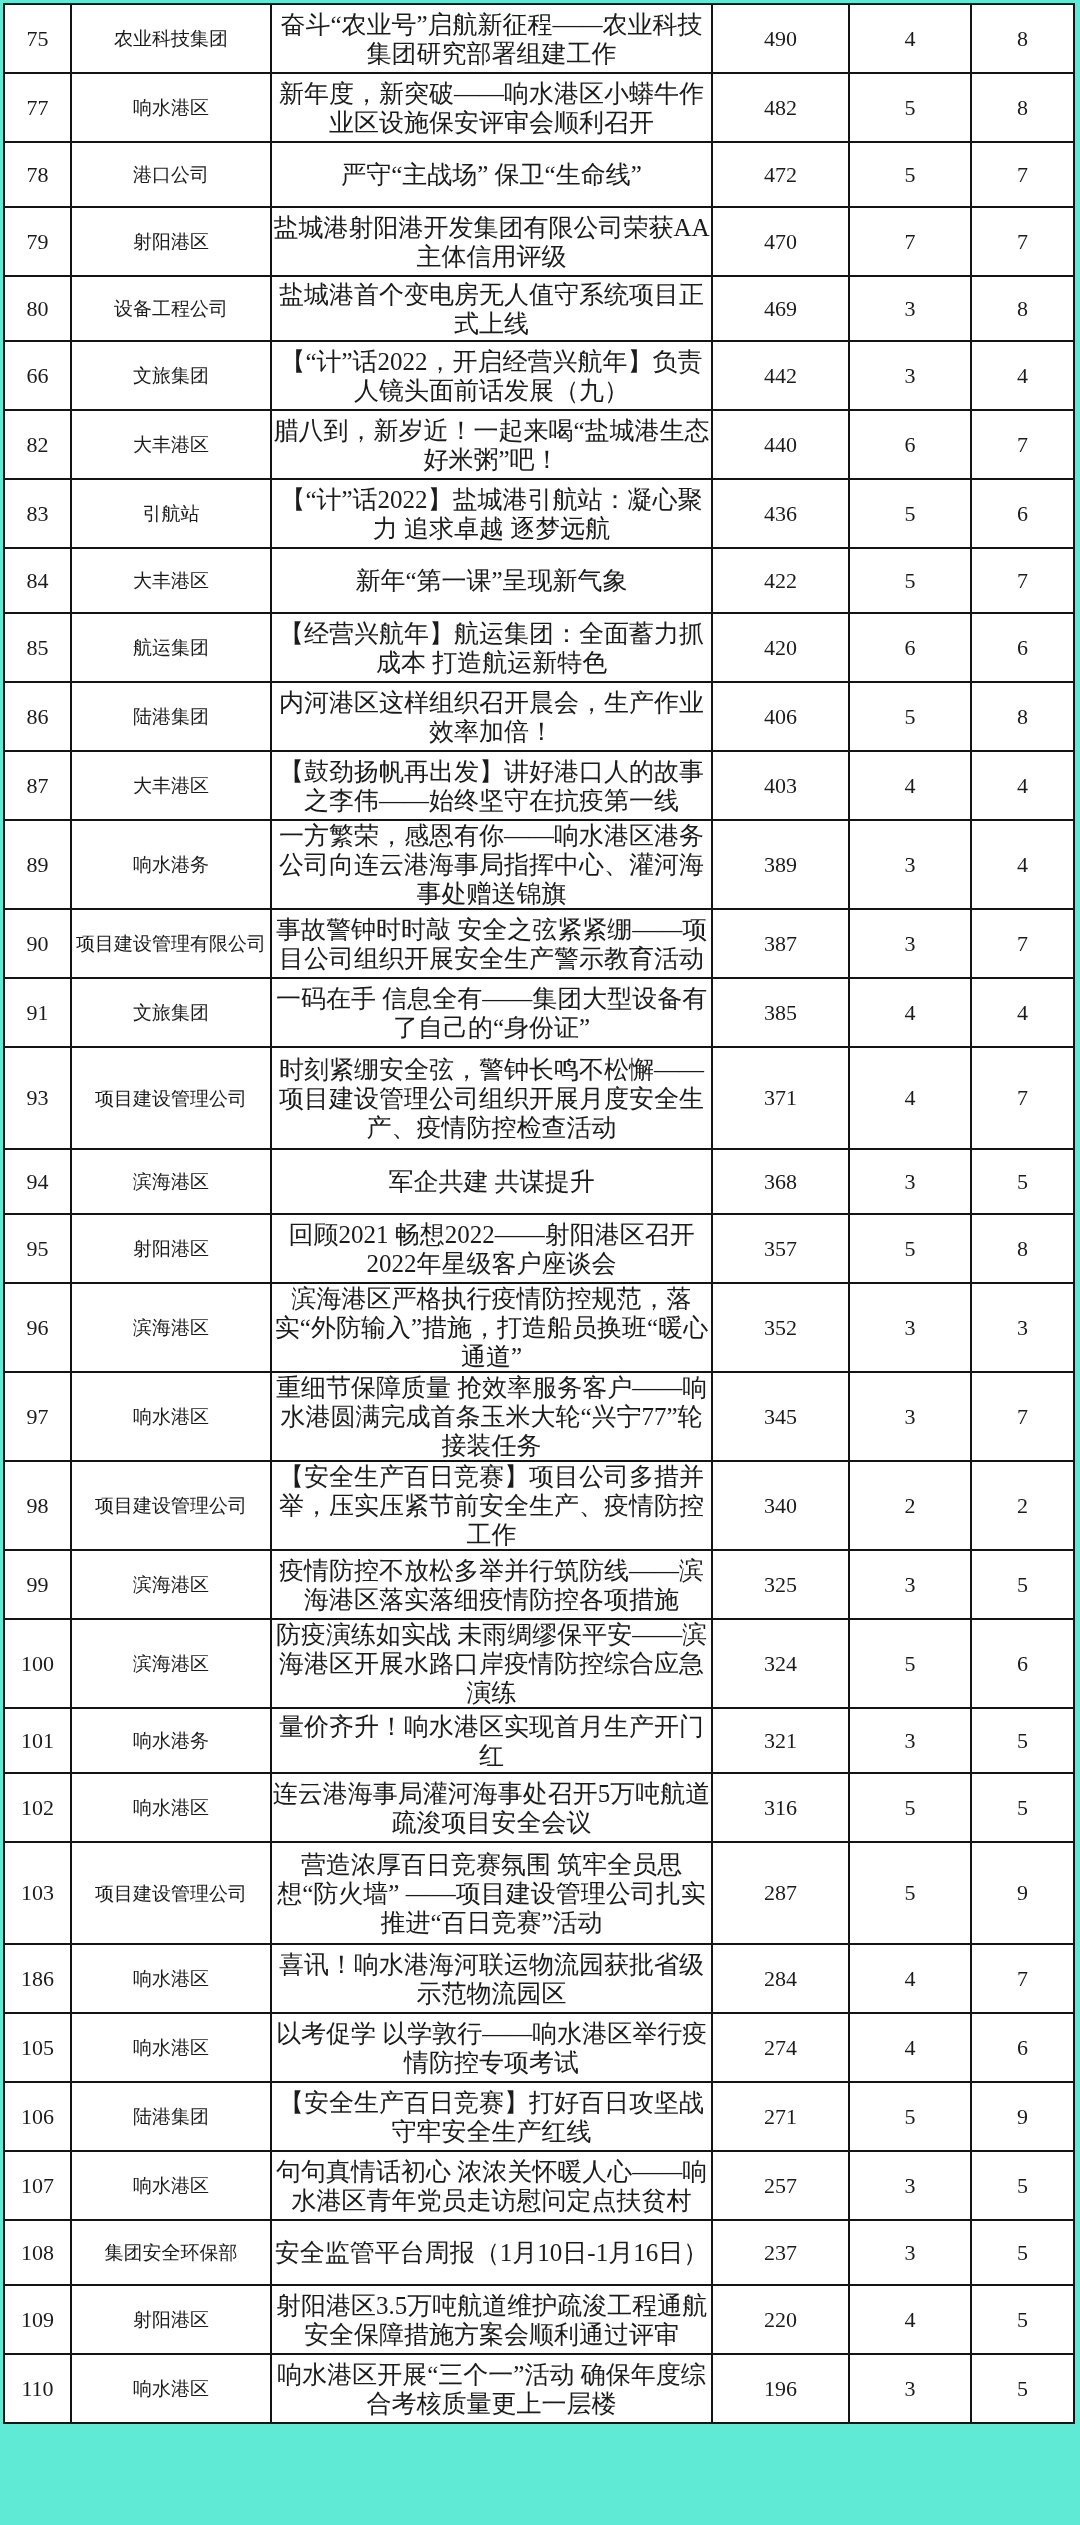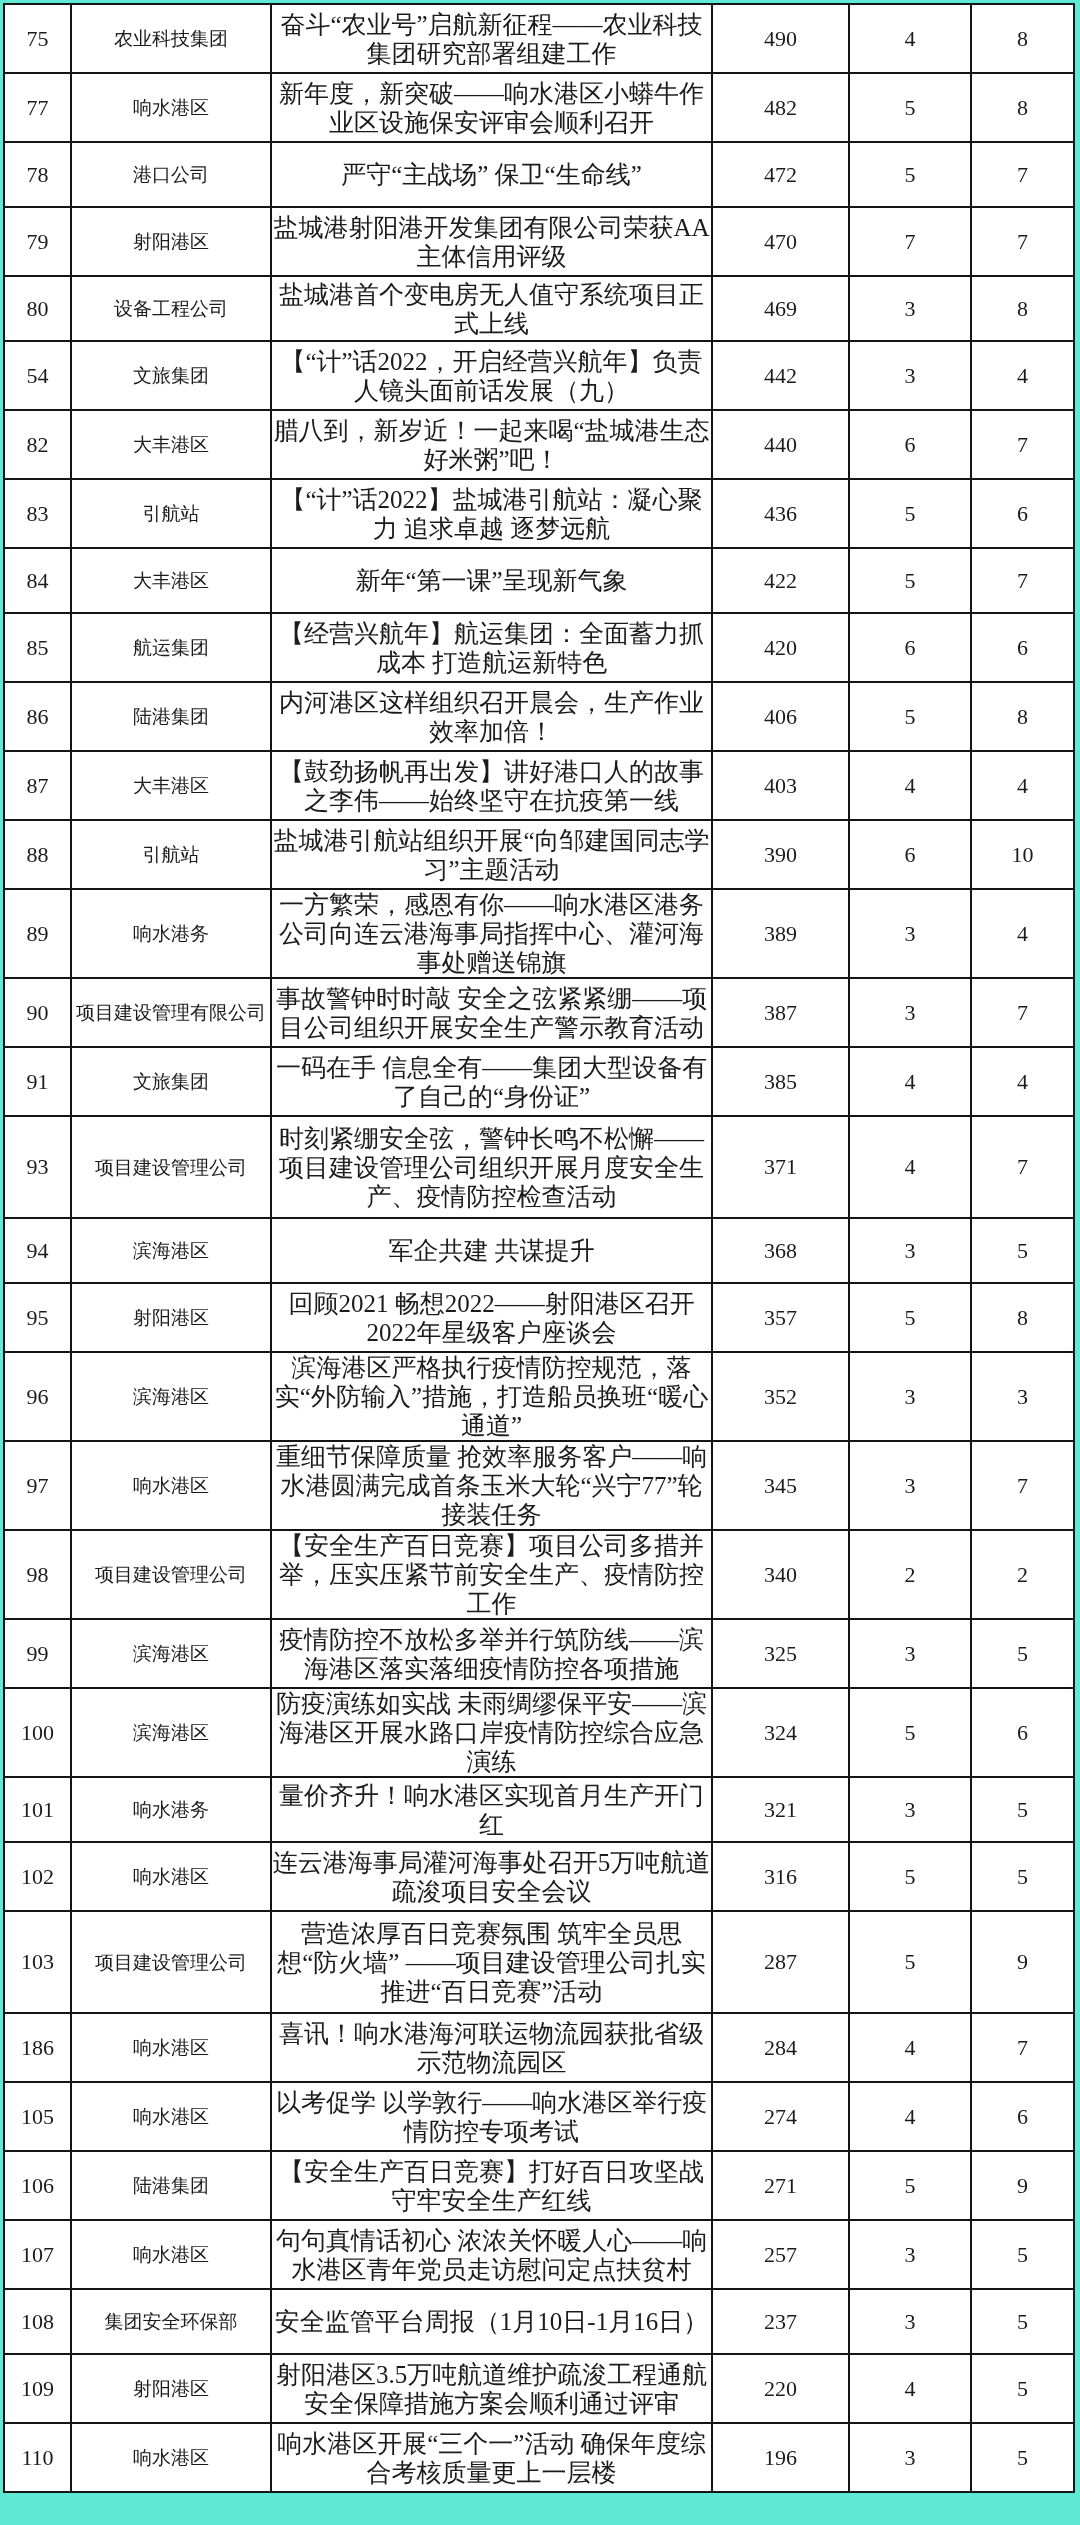--- a/index.html
+++ b/index.html
@@ -95,7 +95,7 @@
           <td class="c-num">8</td>
         </tr>
         <tr class="h2">
-          <td class="c-rank">54</td>
+          <td class="c-rank">66</td>
           <td class="c-org">文旅集团</td>
           <td class="c-title">【“计”话2022，开启经营兴航年】负责人镜头面前话发展（九）</td>
           <td class="c-num">442</td>

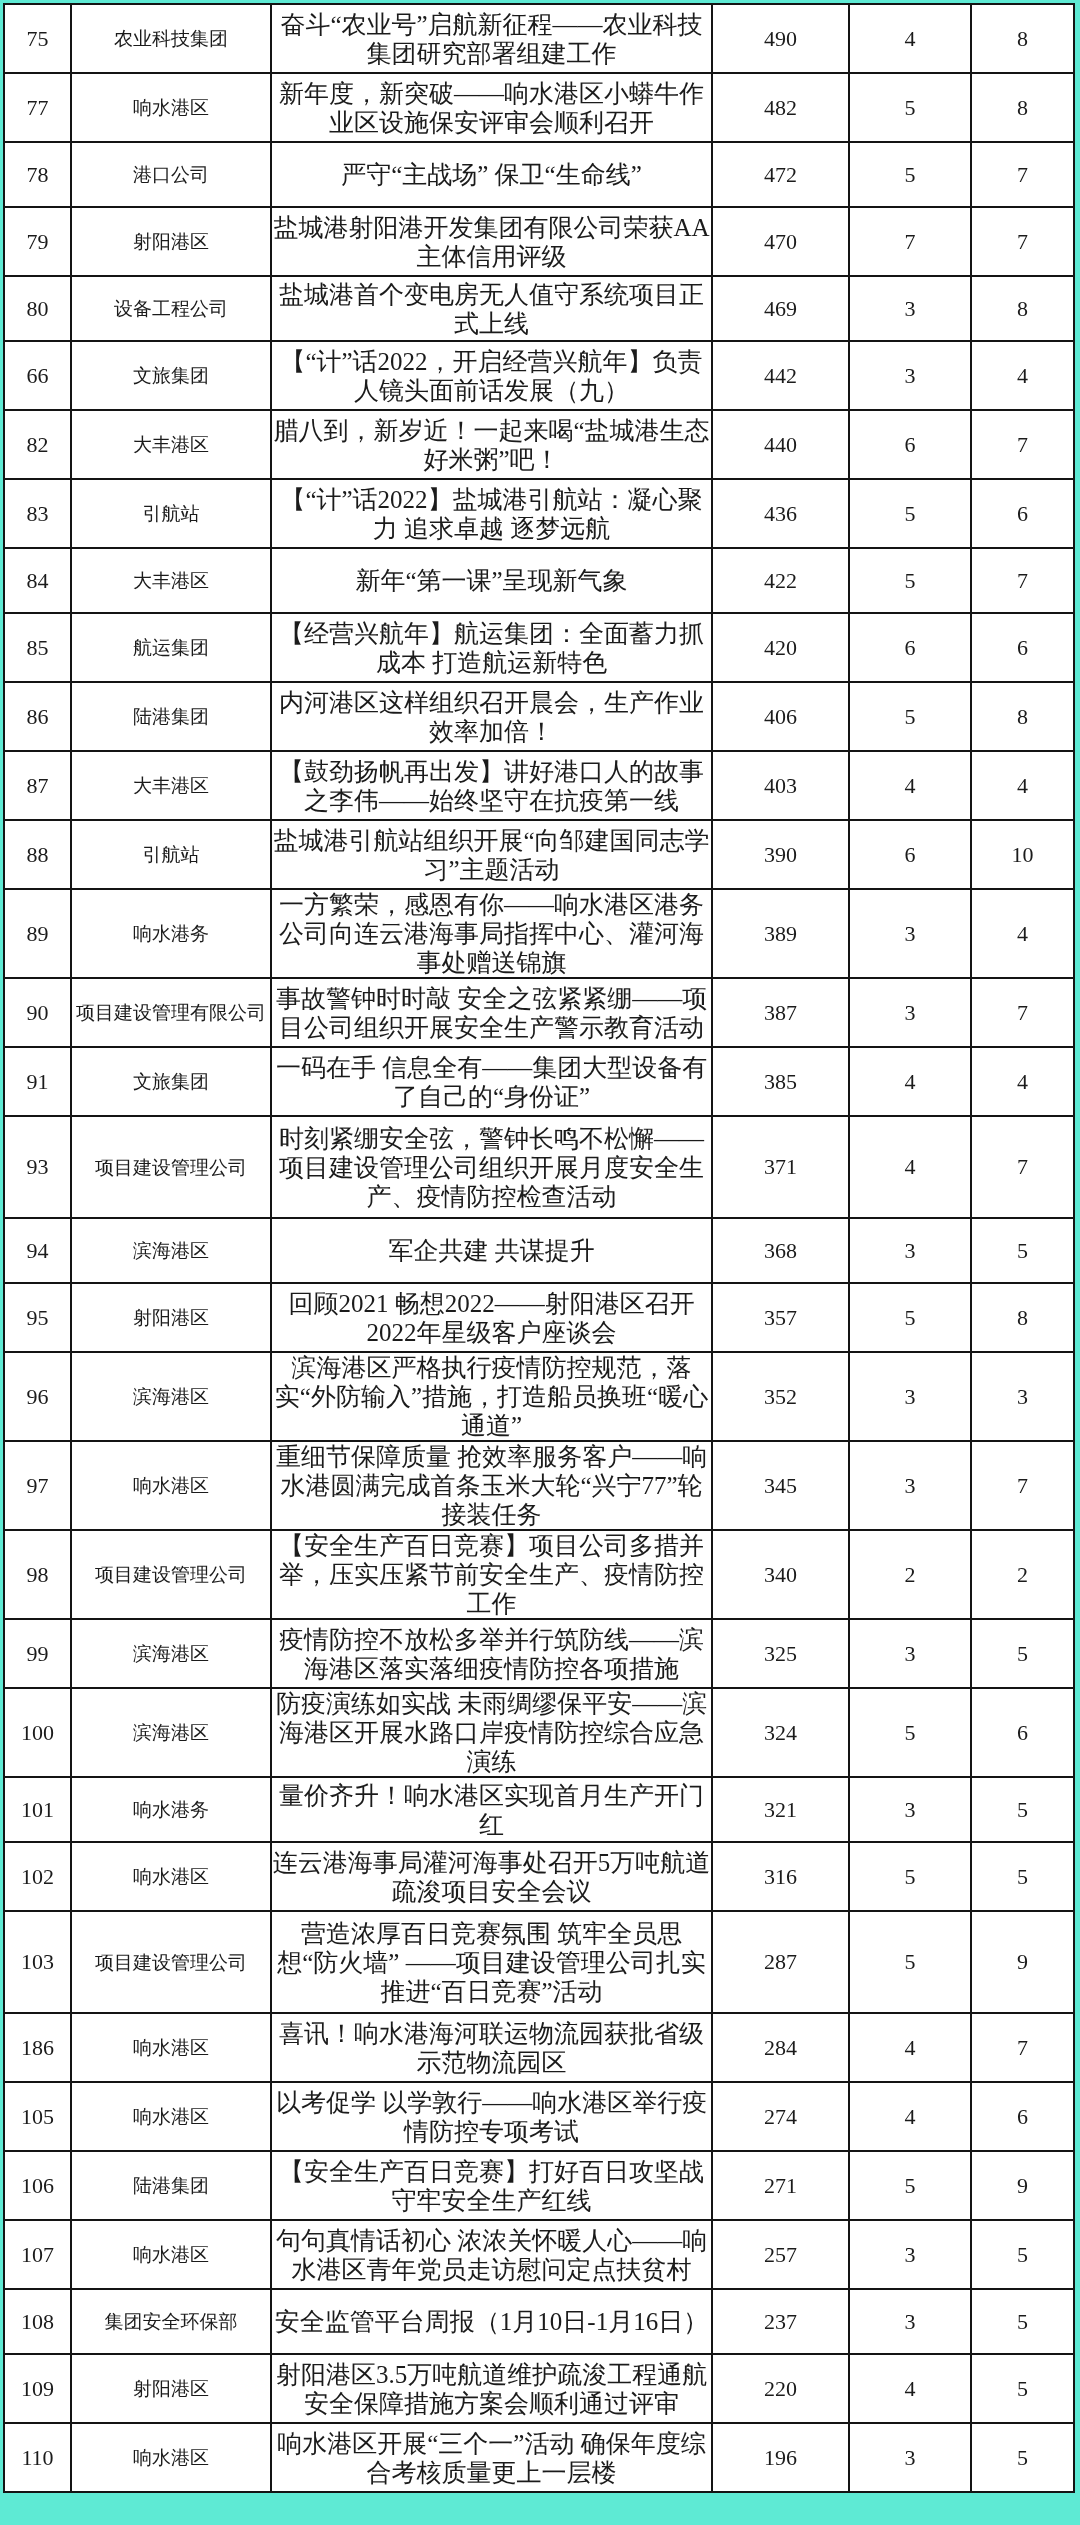--- a/index.html
+++ b/index.html
@@ -151,14 +151,6 @@
           <td class="c-num">4</td>
         </tr>
         <tr class="h2">
-          <td class="c-rank">88</td>
-          <td class="c-org">引航站</td>
-          <td class="c-title">盐城港引航站组织开展“向邹建国同志学习”主题活动</td>
-          <td class="c-num">390</td>
-          <td class="c-num">6</td>
-          <td class="c-num">10</td>
-        </tr>
-        <tr class="h2">
           <td class="c-rank">89</td>
           <td class="c-org">响水港务</td>
           <td class="c-title">一方繁荣，感恩有你——响水港区港务公司向连云港海事局指挥中心、灌河海事处赠送锦旗</td>

